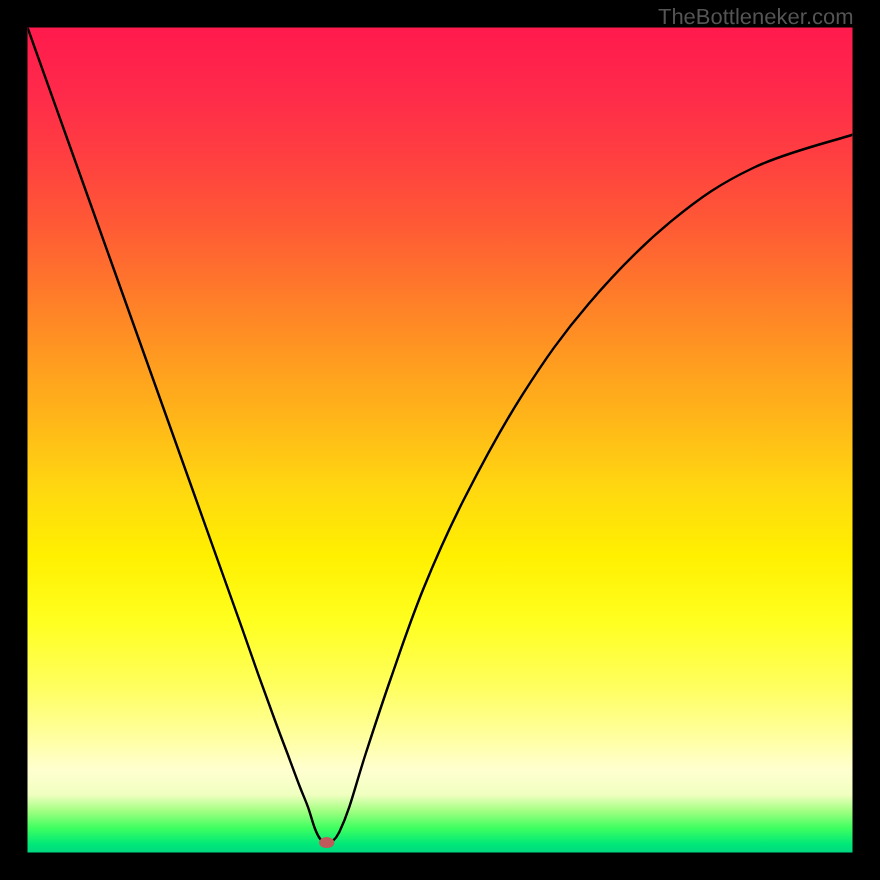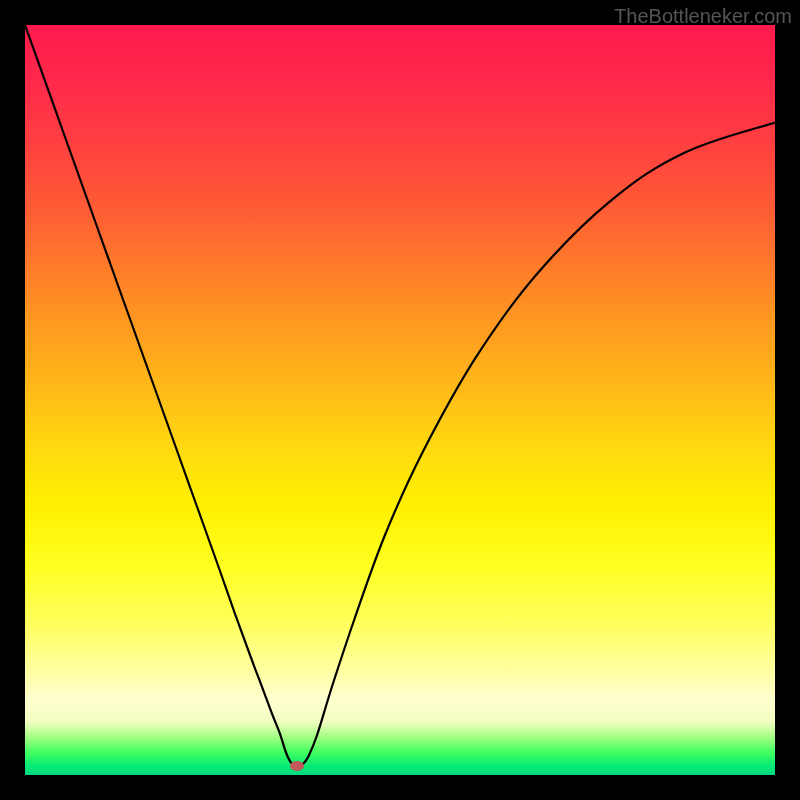--- a/index.html
+++ b/index.html
@@ -49,7 +49,7 @@
   .watermark {
     position: absolute;
     top: 5px;
-    right: 8px;
+    right: 24px;
     color: #555;
     font-size: 20px;
     font-weight: 500;

